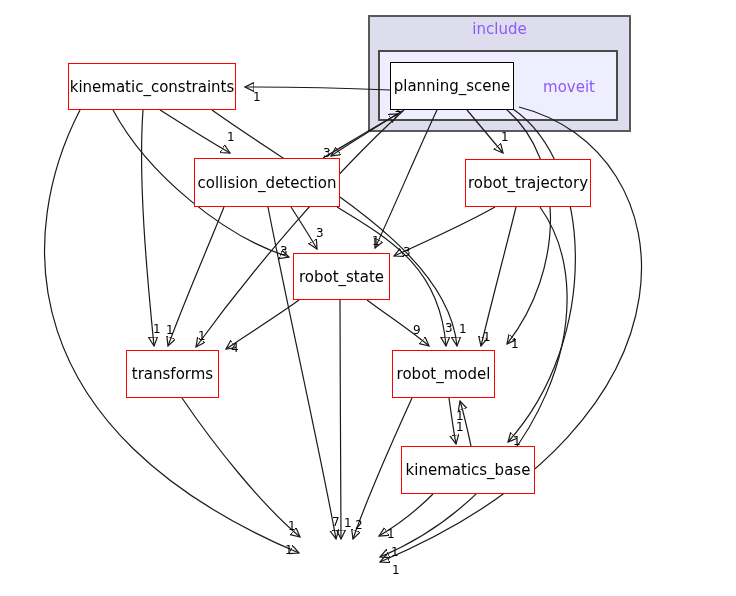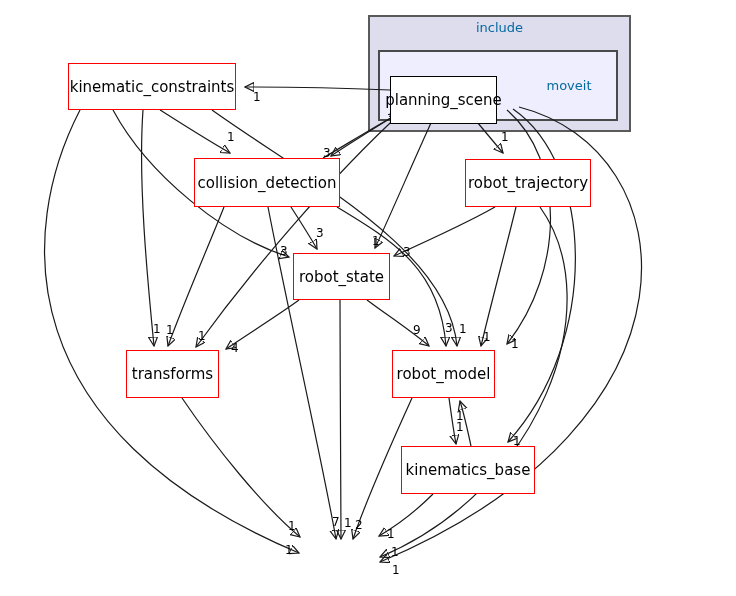--- a/index.html
+++ b/index.html
@@ -10,7 +10,7 @@
   .cluster{position:absolute;box-sizing:border-box;z-index:1;}
   .cluster-outer{left:368px;top:15px;width:263px;height:117px;background:#ddddee;border:2px solid #5a5a5a;}
   .cluster-inner{left:378px;top:50px;width:240px;height:71px;background:#eeeeff;border:2px solid #4a4a4a;}
-  .cluster-label{position:absolute;font-size:13px;color:#0369a1;z-index:1;}
+  .cluster-label{position:absolute;font-size:15px;color:#8b5cf6;z-index:1;}
   .label-include{left:368px;top:20px;width:263px;text-align:center;}
   .label-moveit{left:520px;top:78px;width:98px;text-align:center;}
   svg.edges{position:absolute;left:0;top:0;z-index:2;}

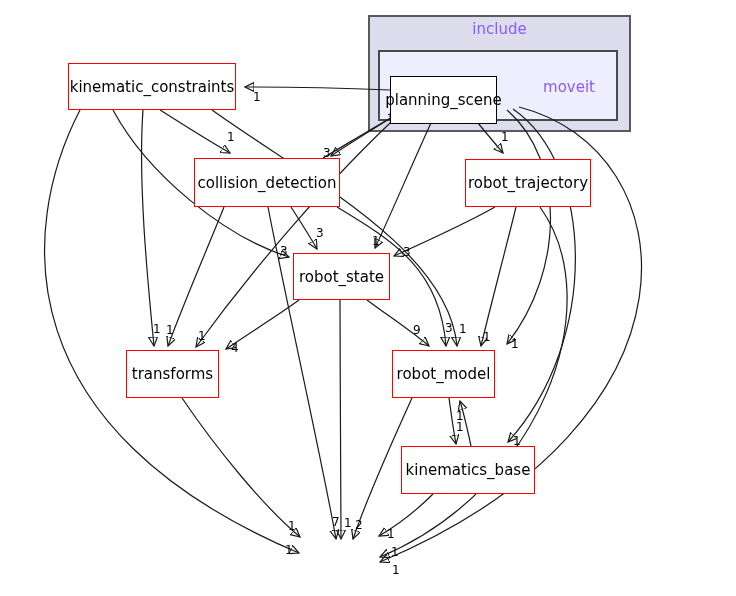--- a/index.html
+++ b/index.html
@@ -22,7 +22,7 @@
     font-size:15px;color:#000;white-space:nowrap;cursor:pointer;
   }
   .node-current{border-color:#000000;}
-  .n-ps{left:390px;top:62px;width:107px;height:48px;margin-top:14px;}
+  .n-ps{left:390px;top:62px;width:124px;height:48px;}
   .n-kc{left:68px;top:63px;width:168px;height:47px;}
   .n-cd{left:194px;top:158px;width:146px;height:49px;}
   .n-rt{left:465px;top:159px;width:126px;height:48px;}

